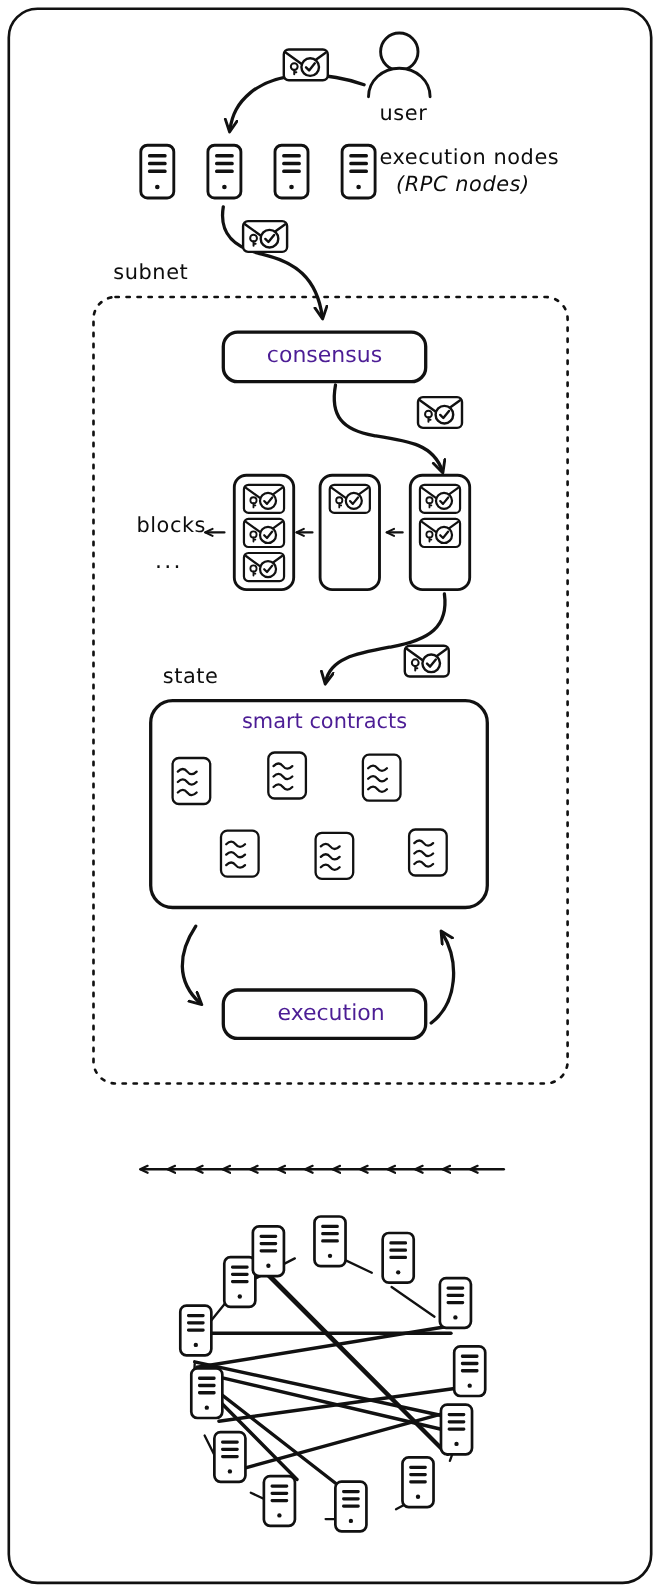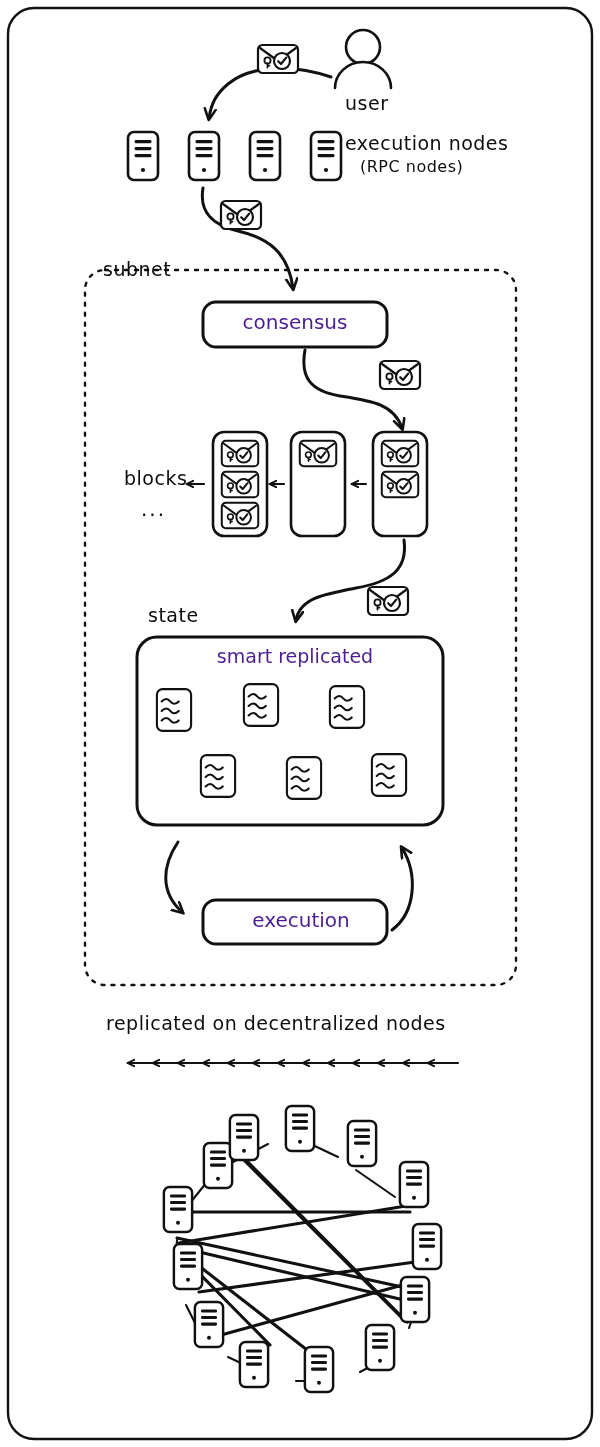--- a/index.html
+++ b/index.html
@@ -20,7 +20,7 @@
   .lbl.hand{font-weight:400;}
   #l-user{left:345px;top:92px;font-size:19px;}
   #l-boundary1{left:345px;top:132px;font-size:19px;}
-  #l-boundary2{left:360px;top:157px;font-size:16px;}
+  #l-boundary2{left:360px;top:157px;font-size:19px;font-style:italic;}
   #l-subnet{left:103px;top:237px;font-size:19px;margin-top:21px;}
   #l-blocks{left:124px;top:467px;font-size:19px;}
   #l-dots{left:141px;top:497px;font-size:20px;letter-spacing:2px;}

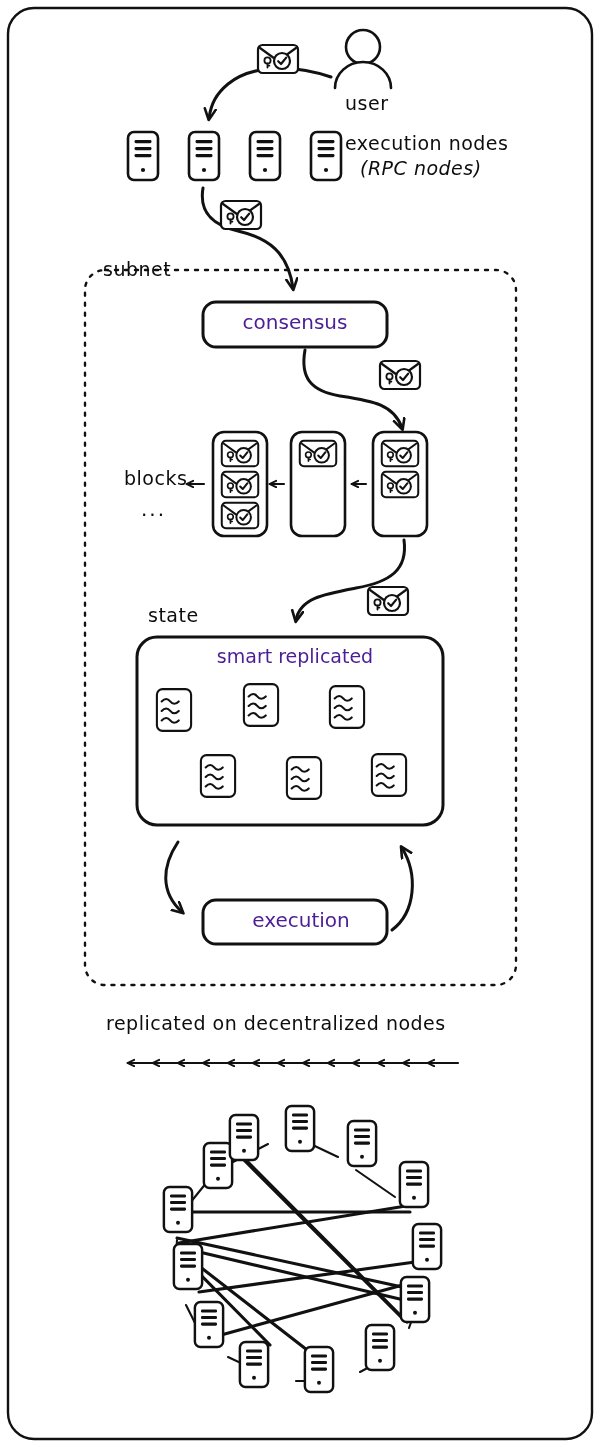--- a/index.html
+++ b/index.html
@@ -21,7 +21,7 @@
   #l-user{left:345px;top:92px;font-size:19px;}
   #l-boundary1{left:345px;top:132px;font-size:19px;}
   #l-boundary2{left:360px;top:157px;font-size:19px;font-style:italic;}
-  #l-subnet{left:103px;top:237px;font-size:19px;margin-top:21px;}
+  #l-subnet{left:103px;top:237px;font-size:19px;}
   #l-blocks{left:124px;top:467px;font-size:19px;}
   #l-dots{left:141px;top:497px;font-size:20px;letter-spacing:2px;}
   #l-state{left:148px;top:604px;font-size:19px;}

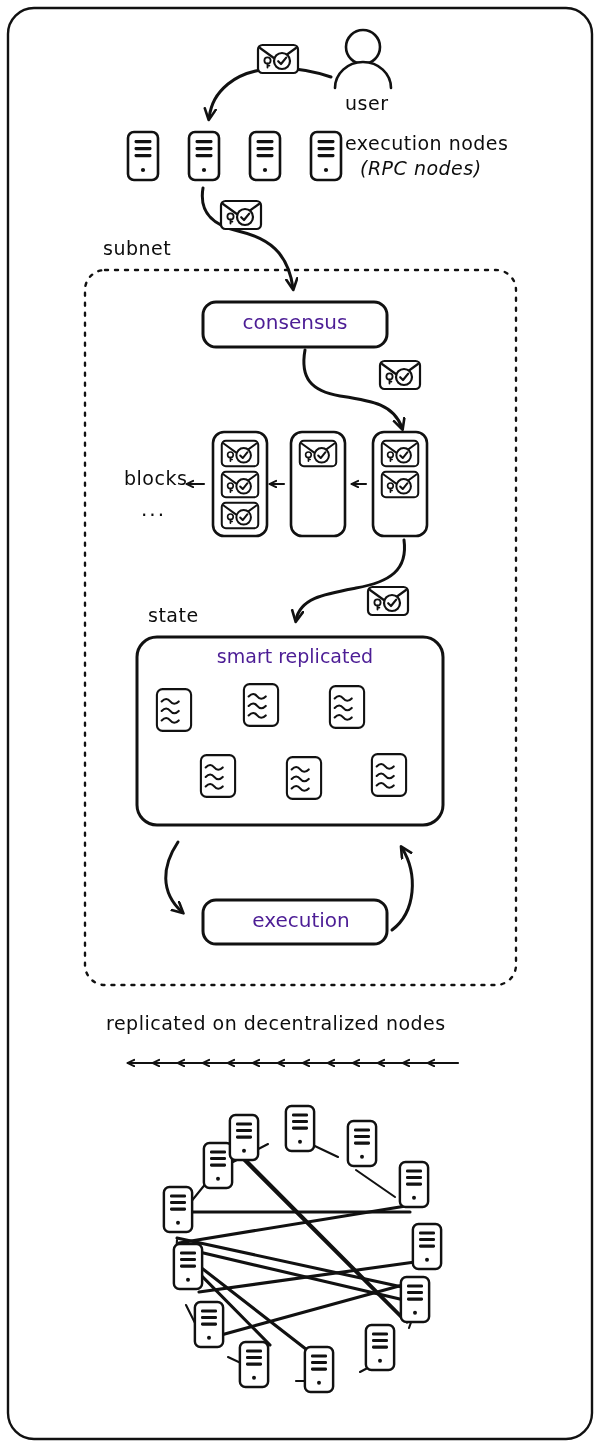--- a/index.html
+++ b/index.html
@@ -268,7 +268,7 @@
   <div class="lbl hand" id="l-repl">replicated on decentralized nodes</div>
 
   <div class="boxtext" id="t-consensus">consensus</div>
-  <div class="boxtext" id="t-smart">smart replicated</div>
+  <div class="boxtext" id="t-smart">smart contracts</div>
   <div class="boxtext" id="t-exec">execution</div>
 
 </div>

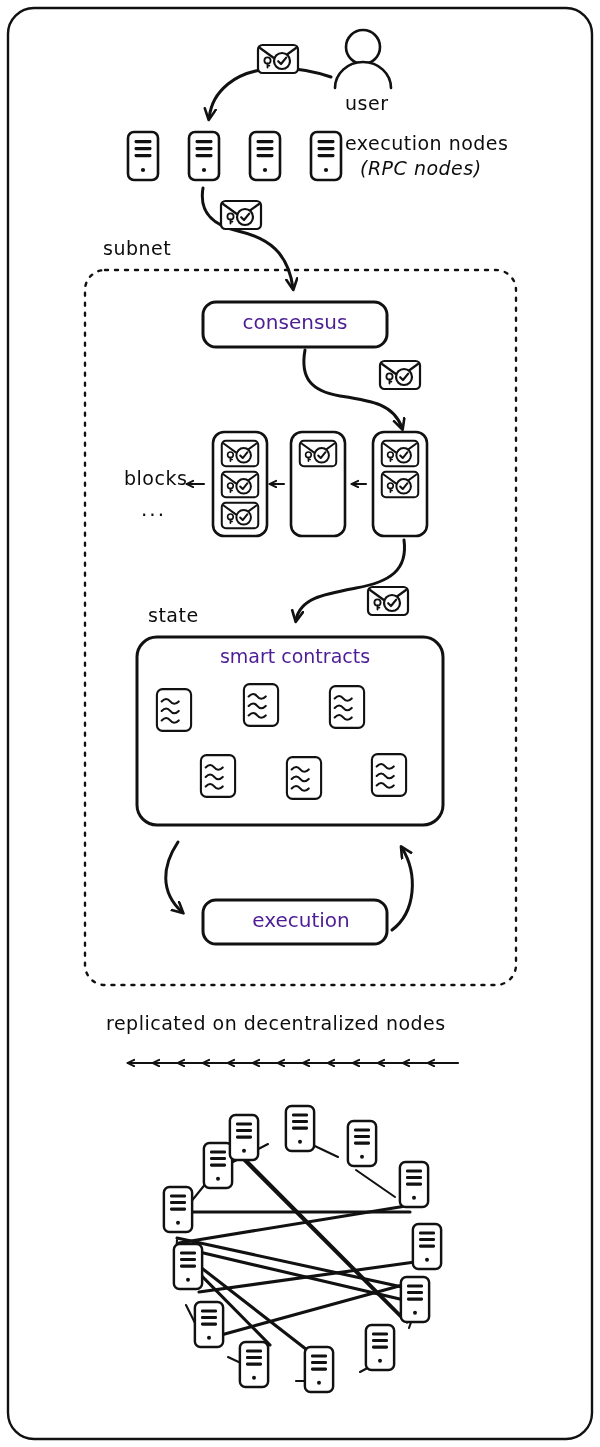--- a/index.html
+++ b/index.html
@@ -265,7 +265,6 @@
   <div class="lbl hand" id="l-blocks">blocks</div>
   <div class="lbl hand" id="l-dots">...</div>
   <div class="lbl hand" id="l-state">state</div>
-  <div class="lbl hand" id="l-repl">replicated on decentralized nodes</div>
 
   <div class="boxtext" id="t-consensus">consensus</div>
   <div class="boxtext" id="t-smart">smart contracts</div>

